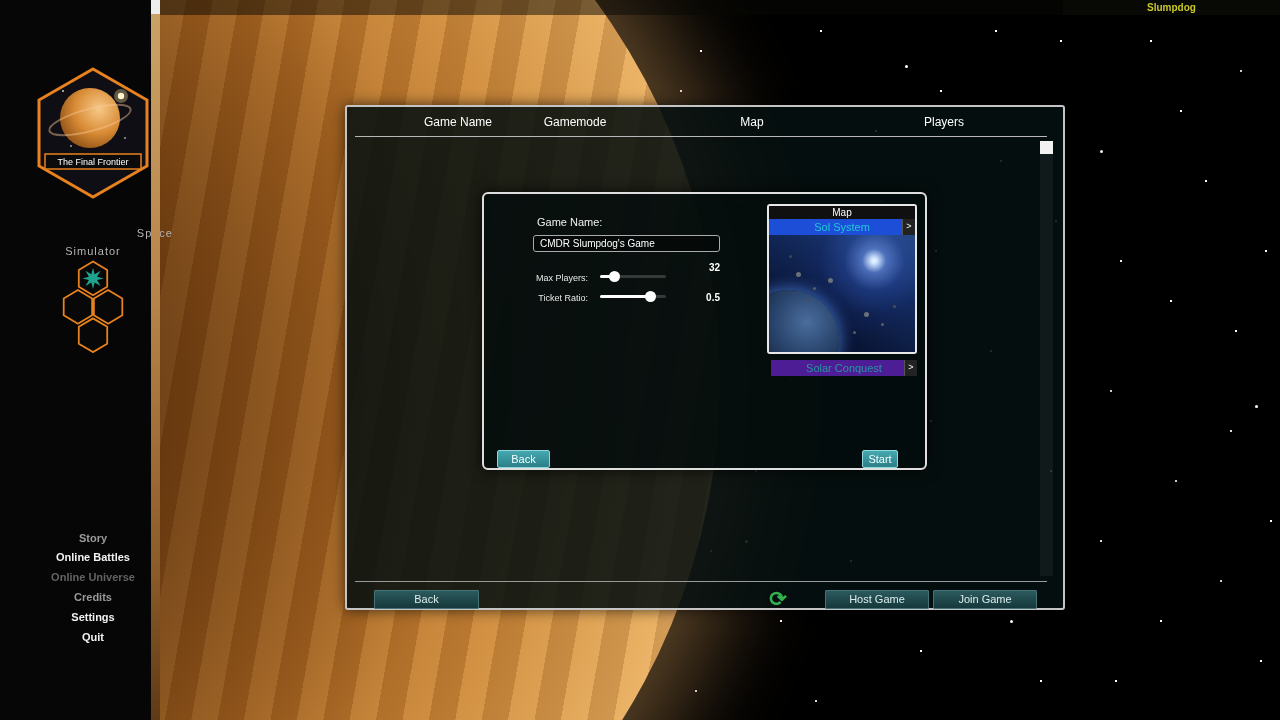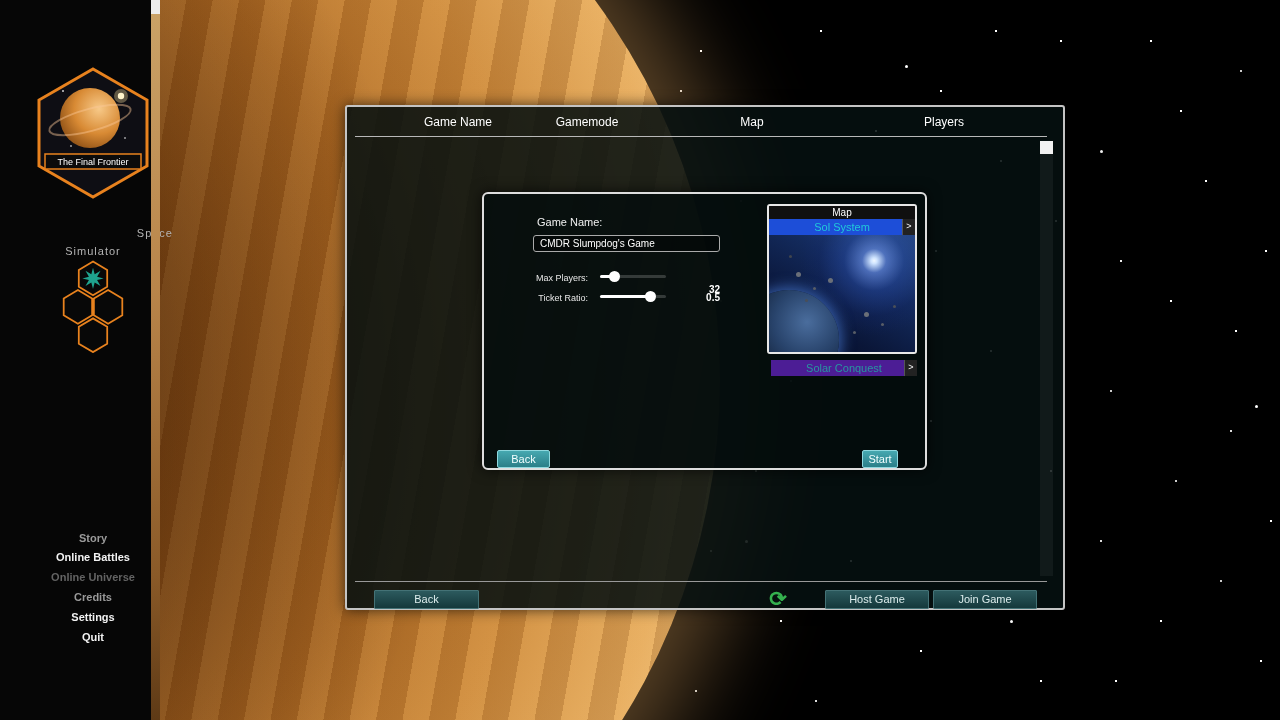--- a/index.html
+++ b/index.html
@@ -119,6 +119,11 @@
   <div class="stars-big"></div>
   <div class="planet"></div>
 
+  <div id="topbar">
+    <div id="user-bar">
+      <span id="username">Slumpdog</span>
+    </div>
+  </div>
 
   <div id="sidebar">
     <svg class="logo-svg" width="120" height="134" viewBox="0 0 120 134">

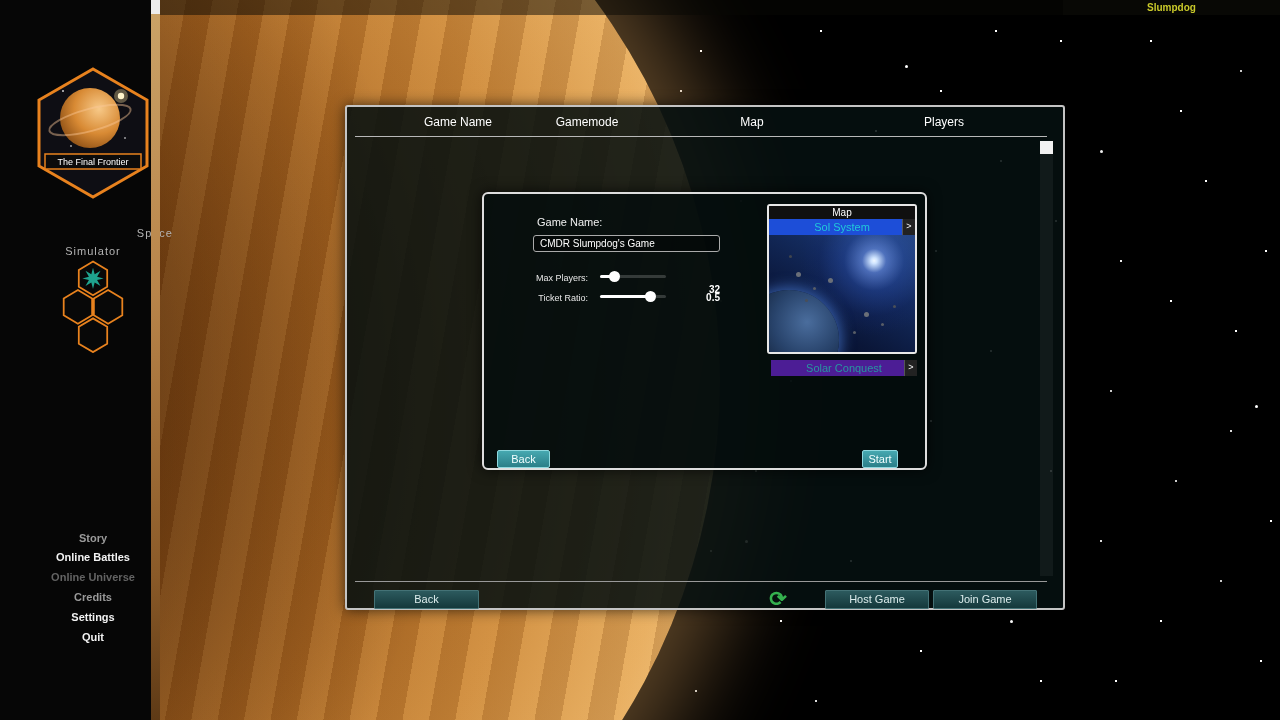--- a/index.html
+++ b/index.html
@@ -53,7 +53,7 @@
     background:rgba(6,16,16,0.88);border:2px solid #c4c4c4;border-radius:3px;
     box-shadow:0 0 14px rgba(0,0,0,0.65);}
   .col-label{position:absolute;top:8px;transform:translateX(-50%);color:#fff;font-size:12px;white-space:nowrap;}
-  #col0{left:111px;} #col1{left:240px;} #col2{left:405px;} #col3{left:597px;}
+  #col0{left:111px;} #col1{left:228px;} #col2{left:405px;} #col3{left:597px;}
   .panel-header-line{position:absolute;left:8px;right:16px;top:29px;height:1px;background:#b8b8b8;}
   .scroll-track{position:absolute;right:10px;top:34px;bottom:32px;width:13px;background:rgba(255,255,255,0.05);}
   .scroll-thumb{position:absolute;right:10px;top:34px;width:13px;height:13px;background:#f2f2f2;cursor:pointer;}

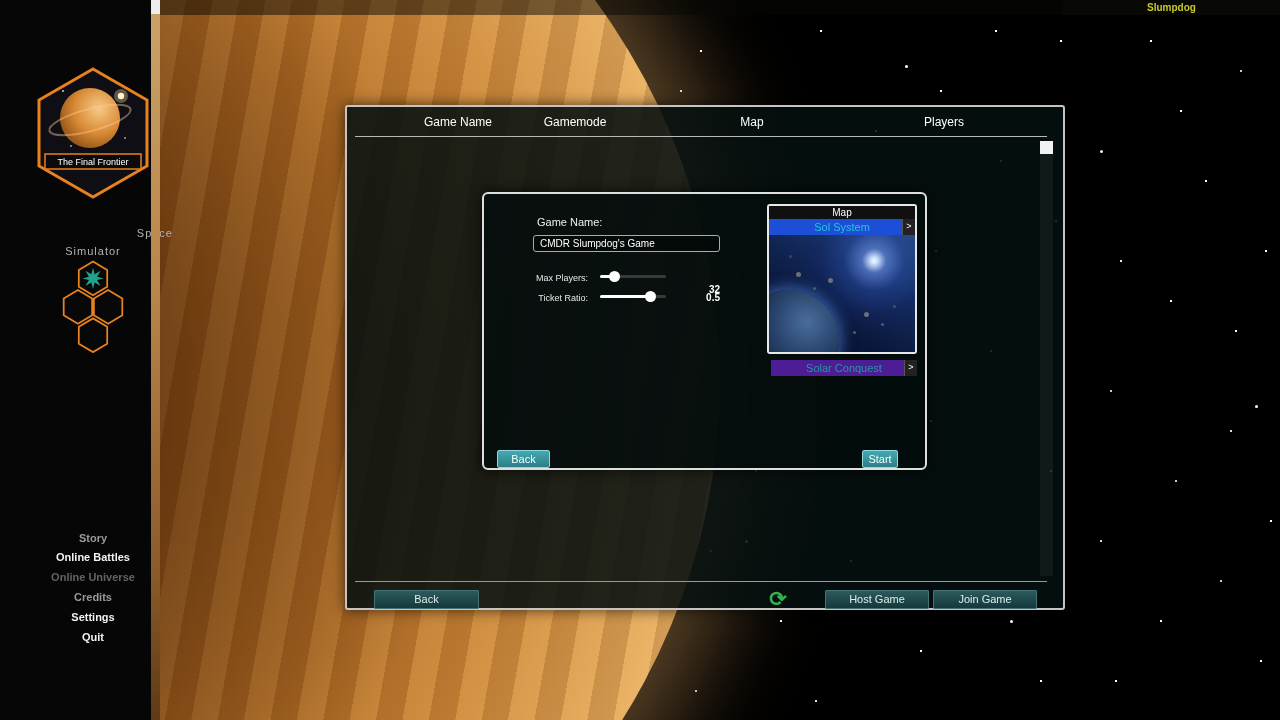--- a/index.html
+++ b/index.html
@@ -83,7 +83,7 @@
   .slider .handle{position:absolute;top:0;width:11px;height:11px;border-radius:50%;background:#fff;cursor:pointer;}
   #slider-max .handle{left:9px;} #slider-ticket .handle{left:45px;}
   .slider-value{position:absolute;left:196px;width:40px;text-align:right;font-size:10px;font-weight:bold;color:#fff;}
-  #val-max{top:90px;} #val-ticket{top:98px;}
+  #val-max{top:68px;} #val-ticket{top:98px;}
 
   #map-box{position:absolute;left:283px;top:10px;width:150px;height:150px;border:2px solid #e8e8e8;
     border-radius:3px;background:#000;overflow:hidden;}

